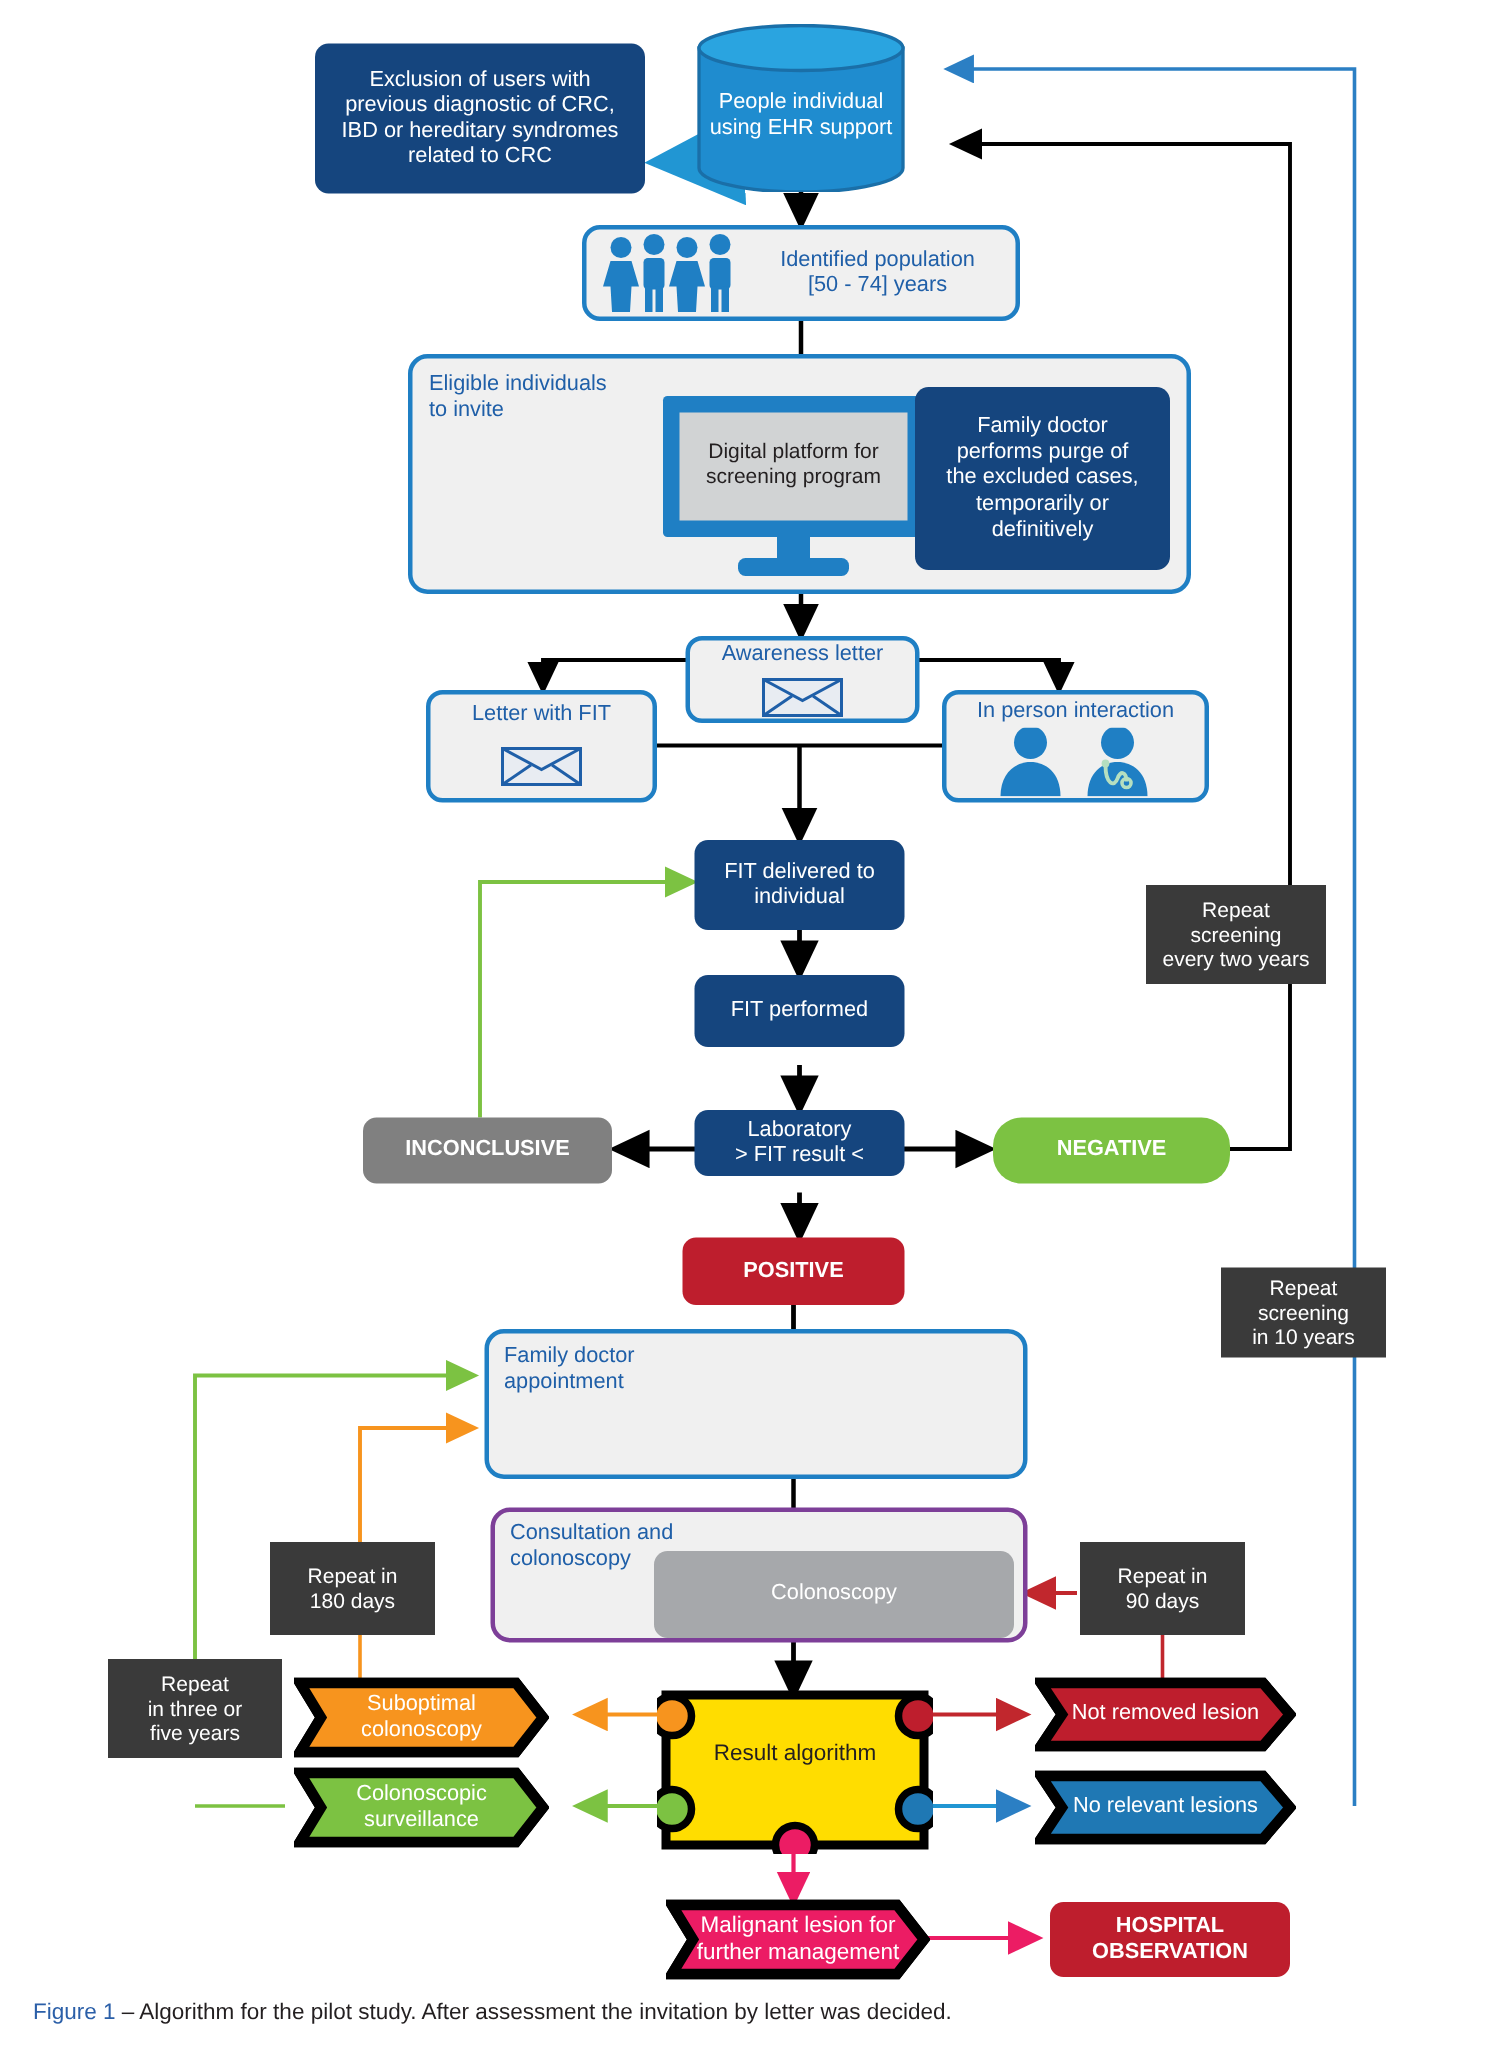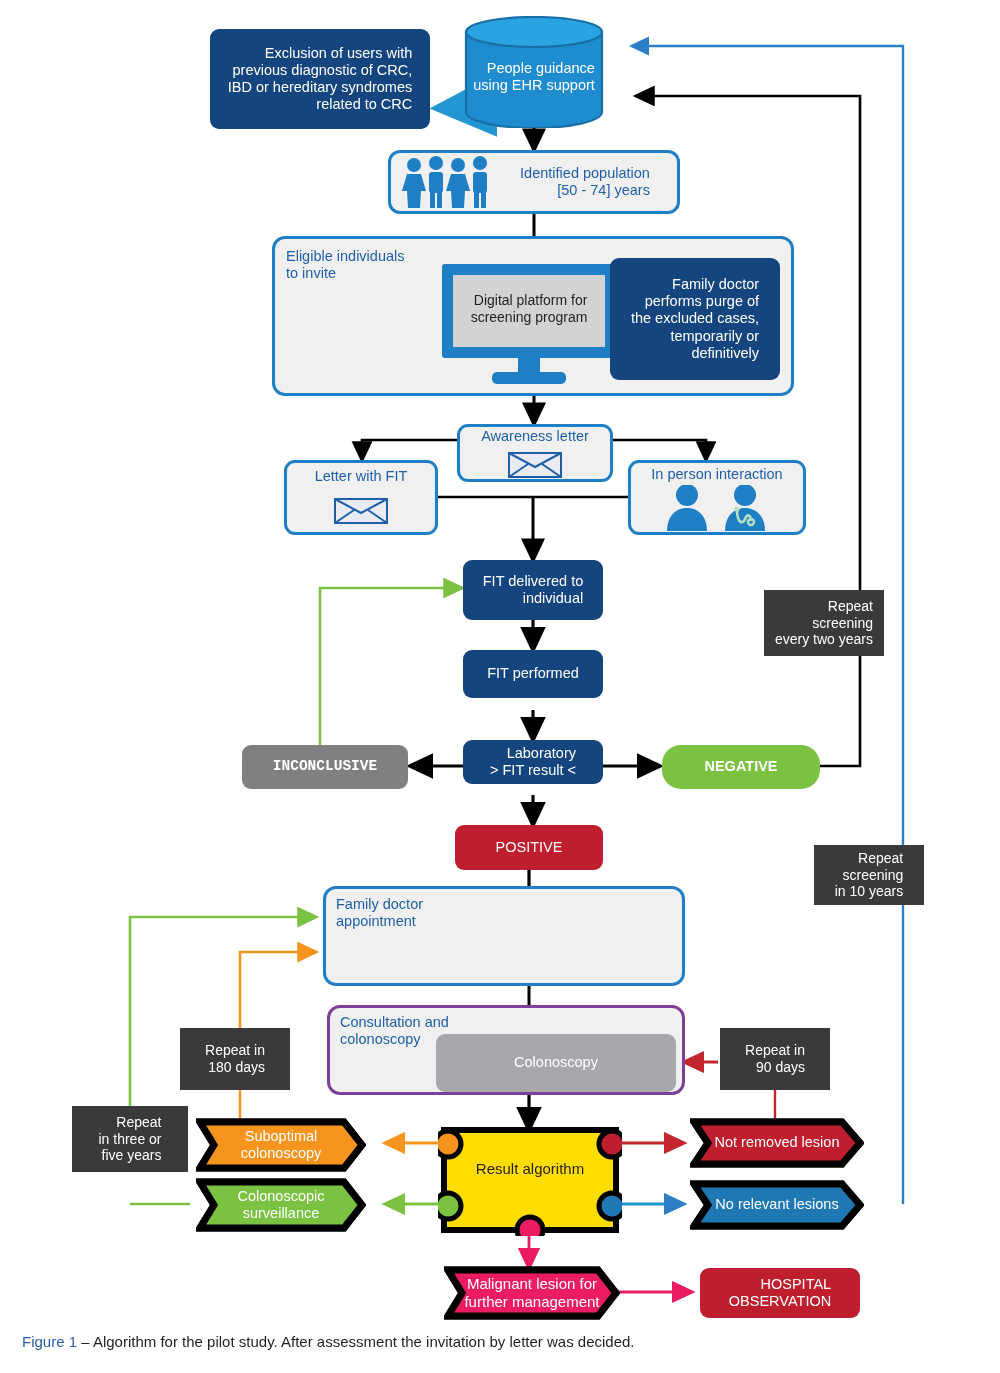--- a/index.html
+++ b/index.html
@@ -5,7 +5,7 @@
   html,body{margin:0;padding:0;background:#ffffff;}
   body{font-family:"Liberation Sans","DejaVu Sans",sans-serif;}
   #stage{position:relative;width:1000px;height:1373px;background:#ffffff;overflow:hidden;}
-  .node{position:absolute;box-sizing:border-box;display:flex;align-items:center;justify-content:center;text-align:right;line-height:1.18;}
+  .node{position:absolute;box-sizing:border-box;display:flex;align-items:center;justify-content:center;text-align:center;line-height:1.18;}
   .txt{display:block;white-space:pre-line;}
 
   

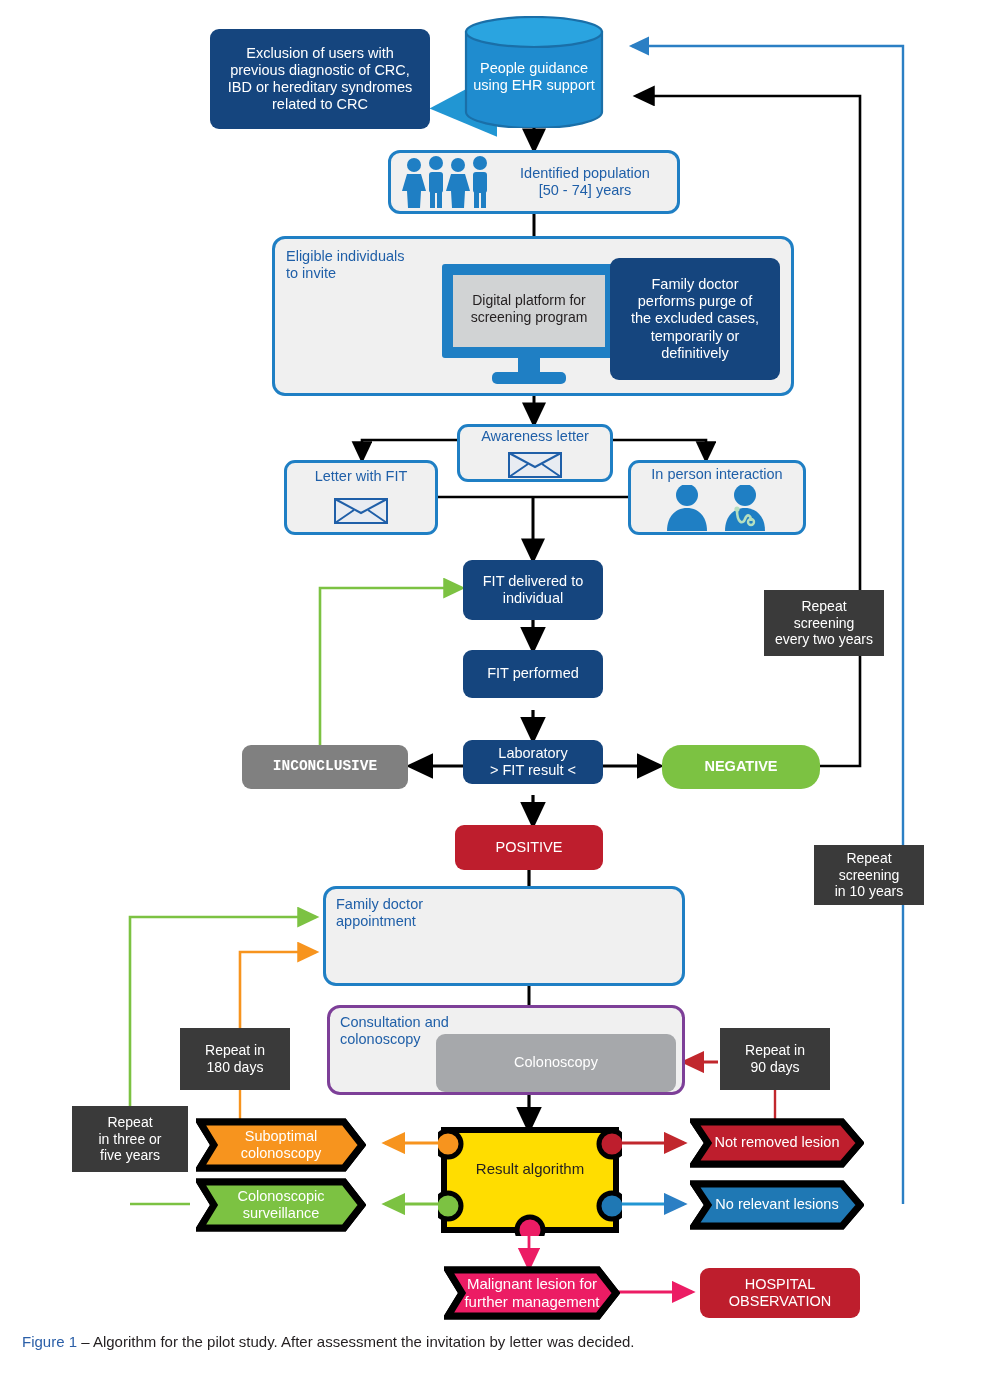--- a/index.html
+++ b/index.html
@@ -126,7 +126,7 @@
       <ellipse cx="72" cy="16" rx="68" ry="15" fill="#2aa4e0" stroke="#1a6fa8" stroke-width="2.2"></ellipse>
     </svg>
     <div class="node" style="left:0;top:26px;width:144px;height:70px;color:#ffffff;font-size:14.5px;">
-      <span class="txt">People guidance
+      <span class="txt">People individual
 using EHR support</span>
     </div>
   </div>

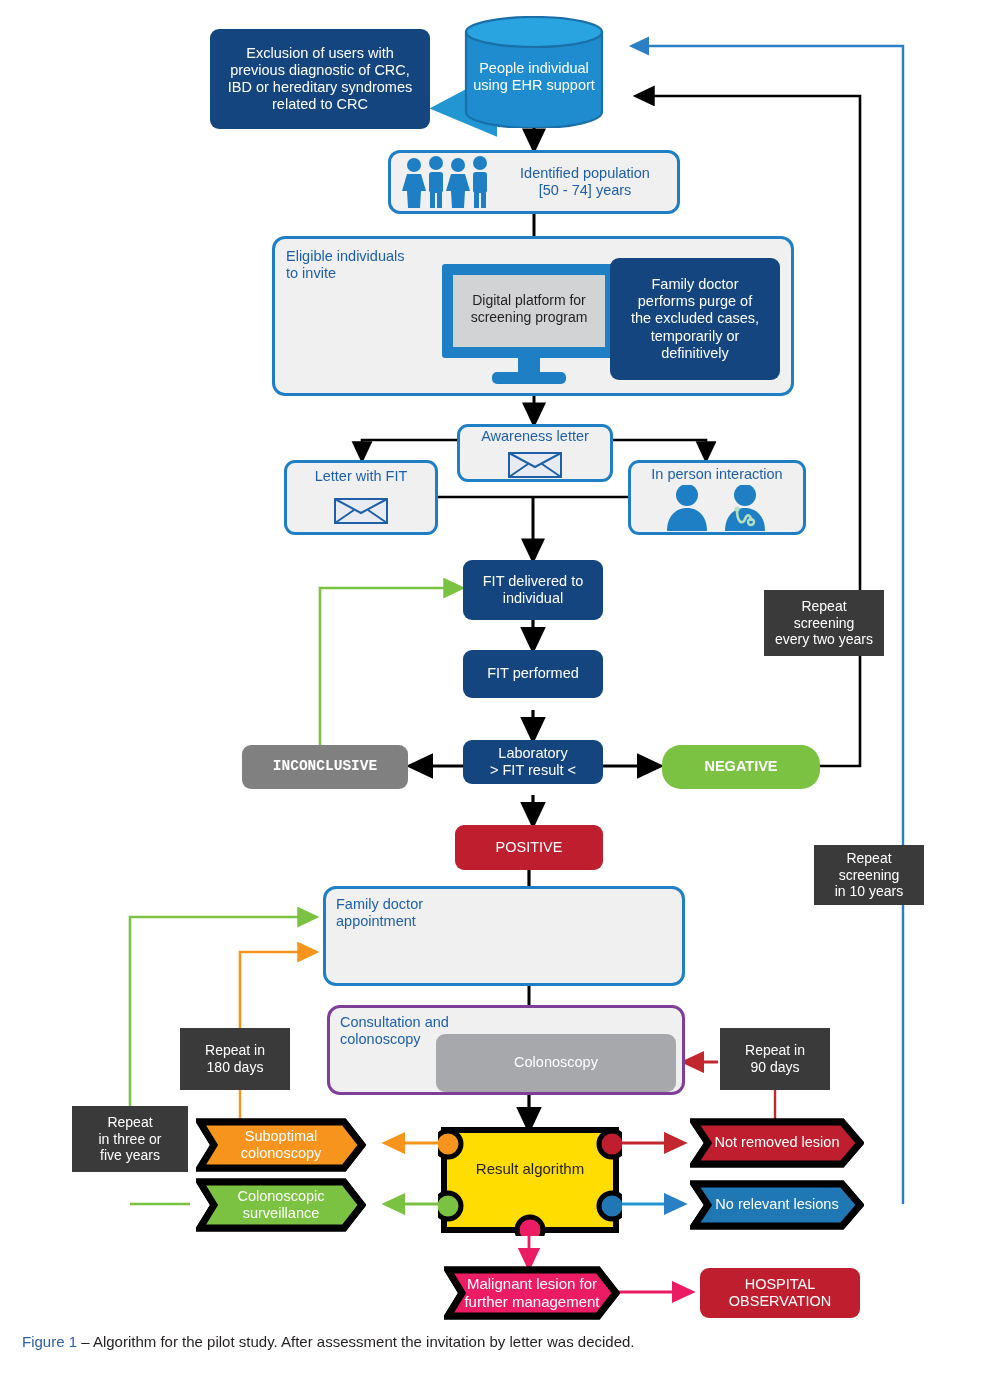--- a/index.html
+++ b/index.html
@@ -237,7 +237,7 @@
 &gt; FIT result &lt;</span>
   </div>
 
-  <div class="node greybtn" style="left:242px;top:745px;width:166px;height:44px;font-size:14.5px;font-family:Liberation Mono, monospace;">
+  <div class="node greybtn" style="left:242px;top:745px;width:166px;height:44px;font-size:14.5px;">
     <span class="txt">INCONCLUSIVE</span>
   </div>
   <div class="node greenbtn" style="left:662px;top:745px;width:158px;height:44px;font-size:14.5px;">

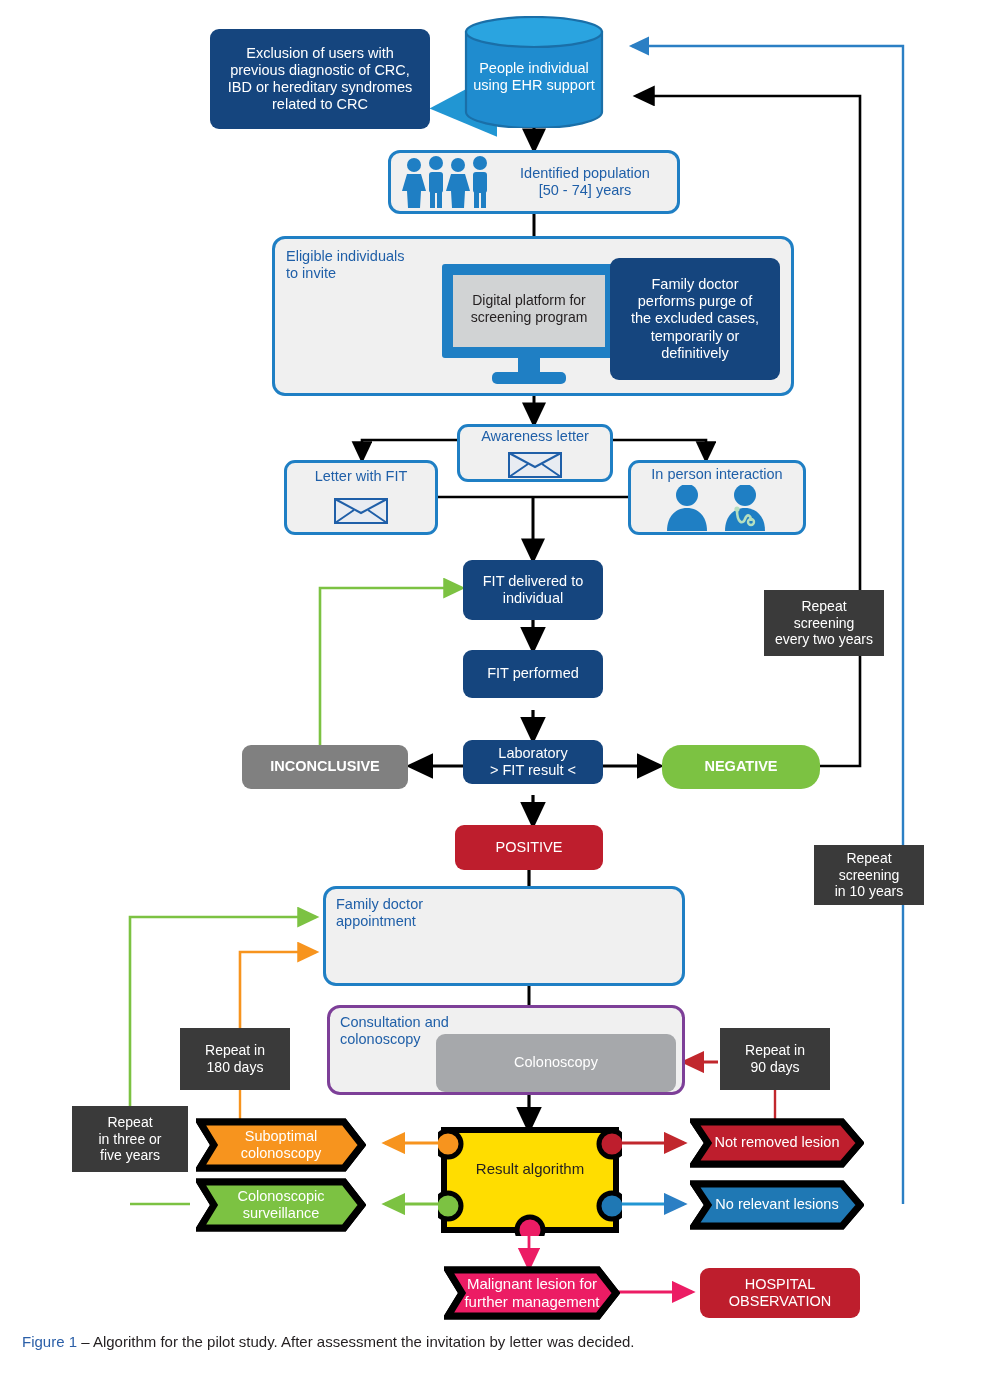--- a/index.html
+++ b/index.html
@@ -16,7 +16,7 @@
   .grey-cap{background:#3a3a3a;color:#ffffff;}
   .greybtn{background:#808080;color:#fff;border-radius:9px;font-weight:bold;}
   .greenbtn{background:#7cc242;color:#fff;border-radius:19px;font-weight:bold;}
-  .redbtn{background:#be1e2d;color:#fff;border-radius:9px;font-weight:normal;}
+  .redbtn{background:#be1e2d;color:#fff;border-radius:9px;font-weight:bold;}
   .greyblock{background:#a6a8ab;color:#ffffff;border-radius:9px;}
   .panel-label{position:absolute;color:#1f5fa8;text-align:left;line-height:1.2;}
 

